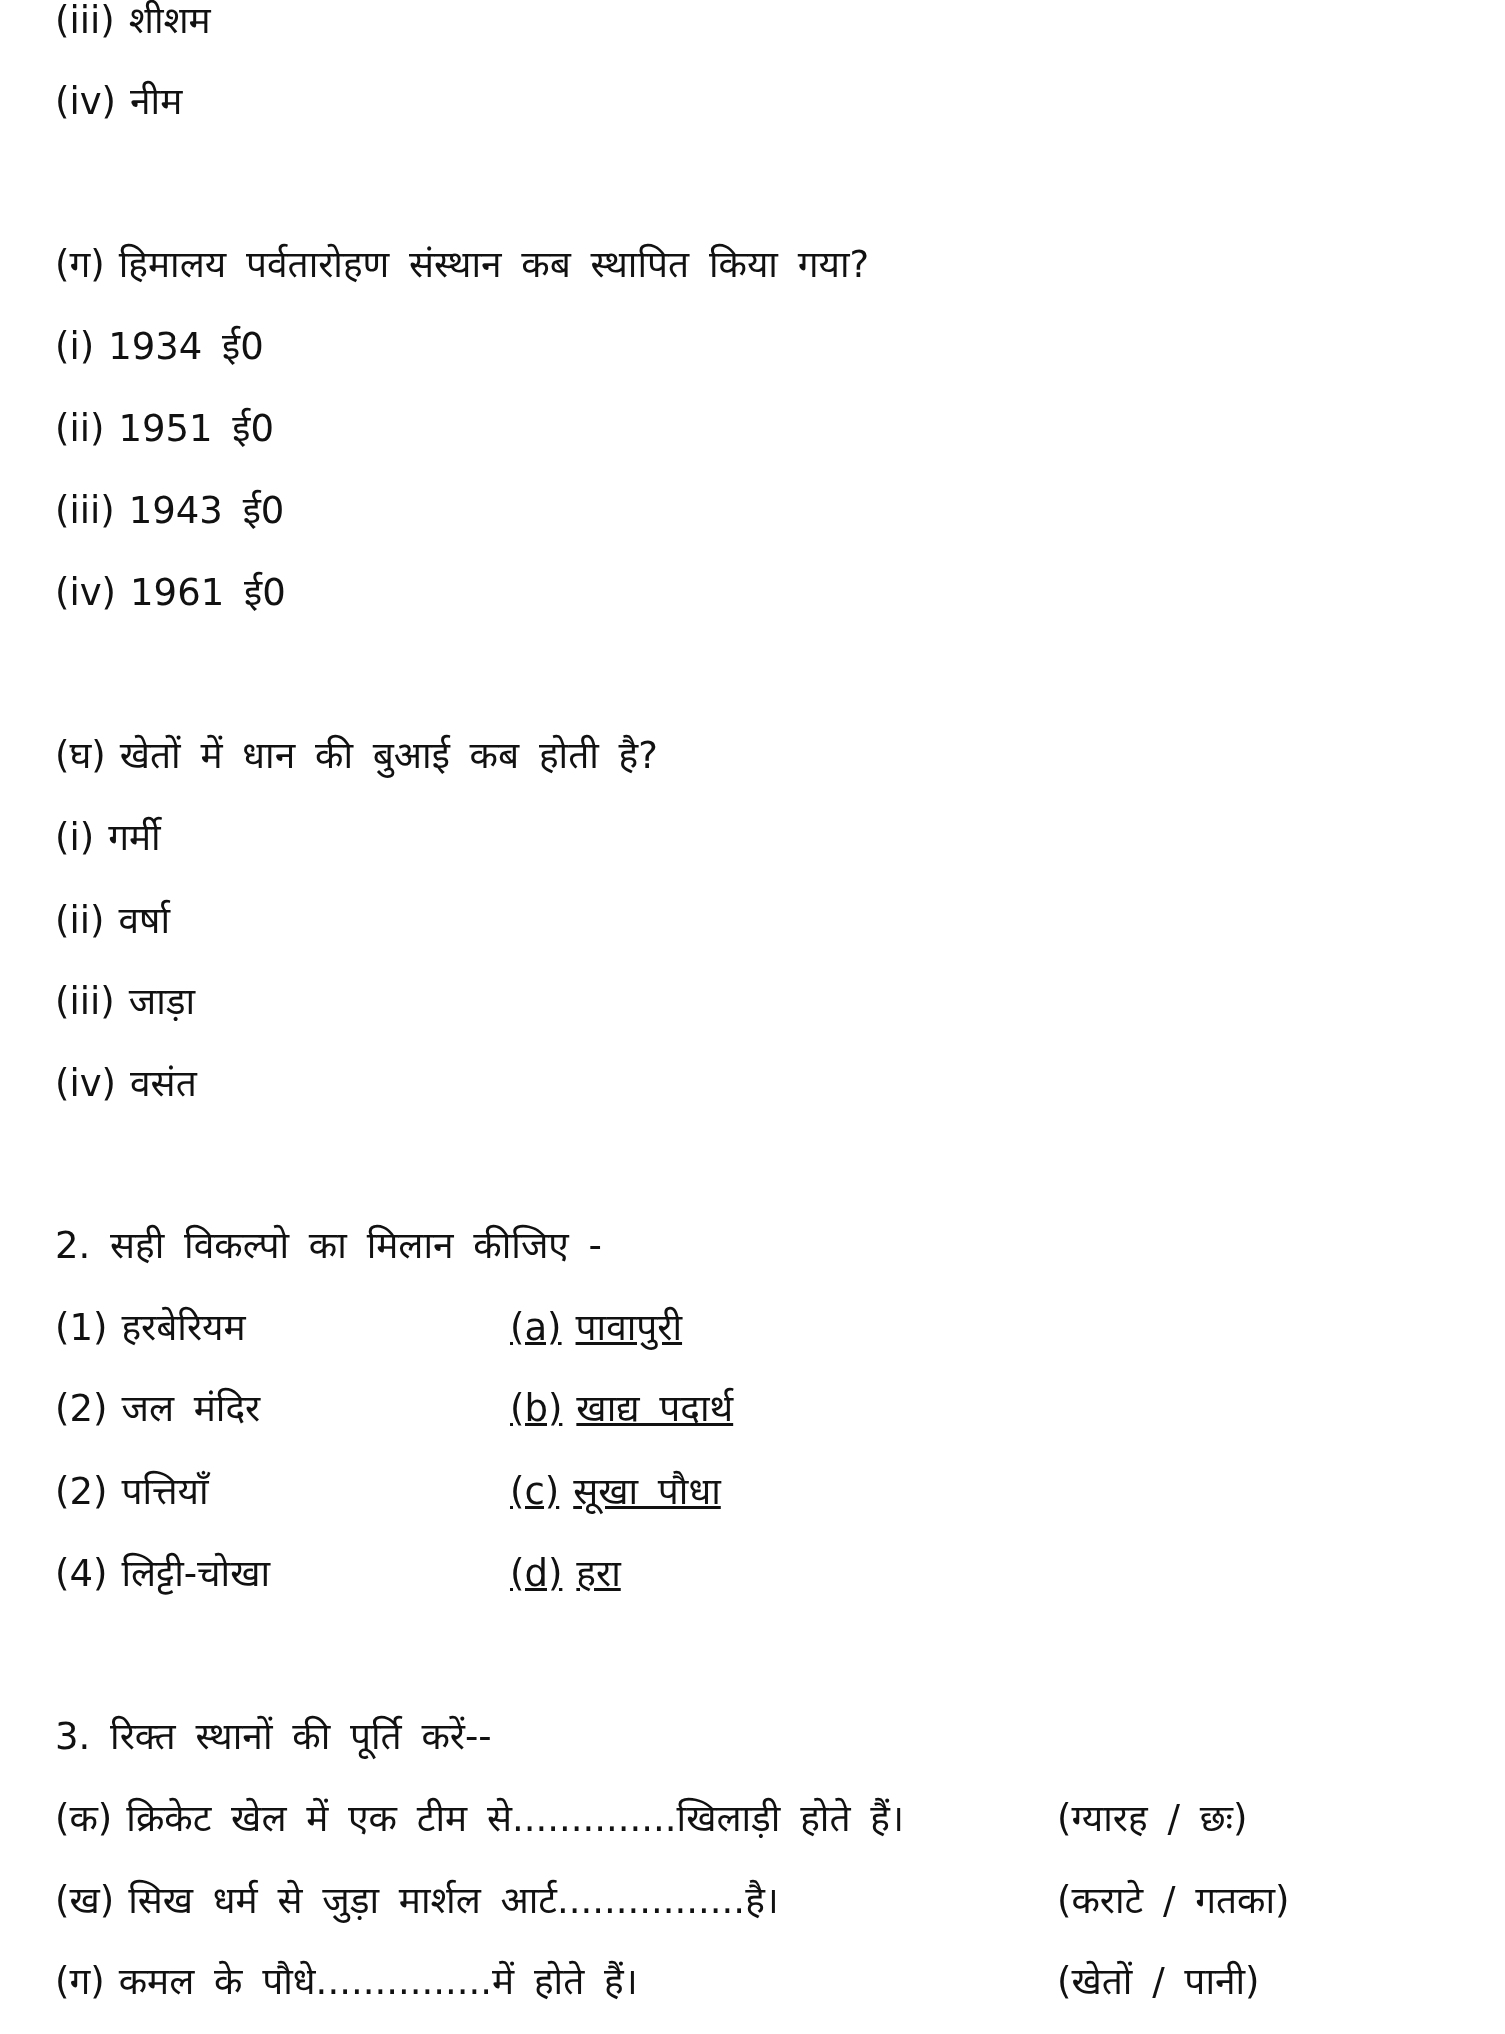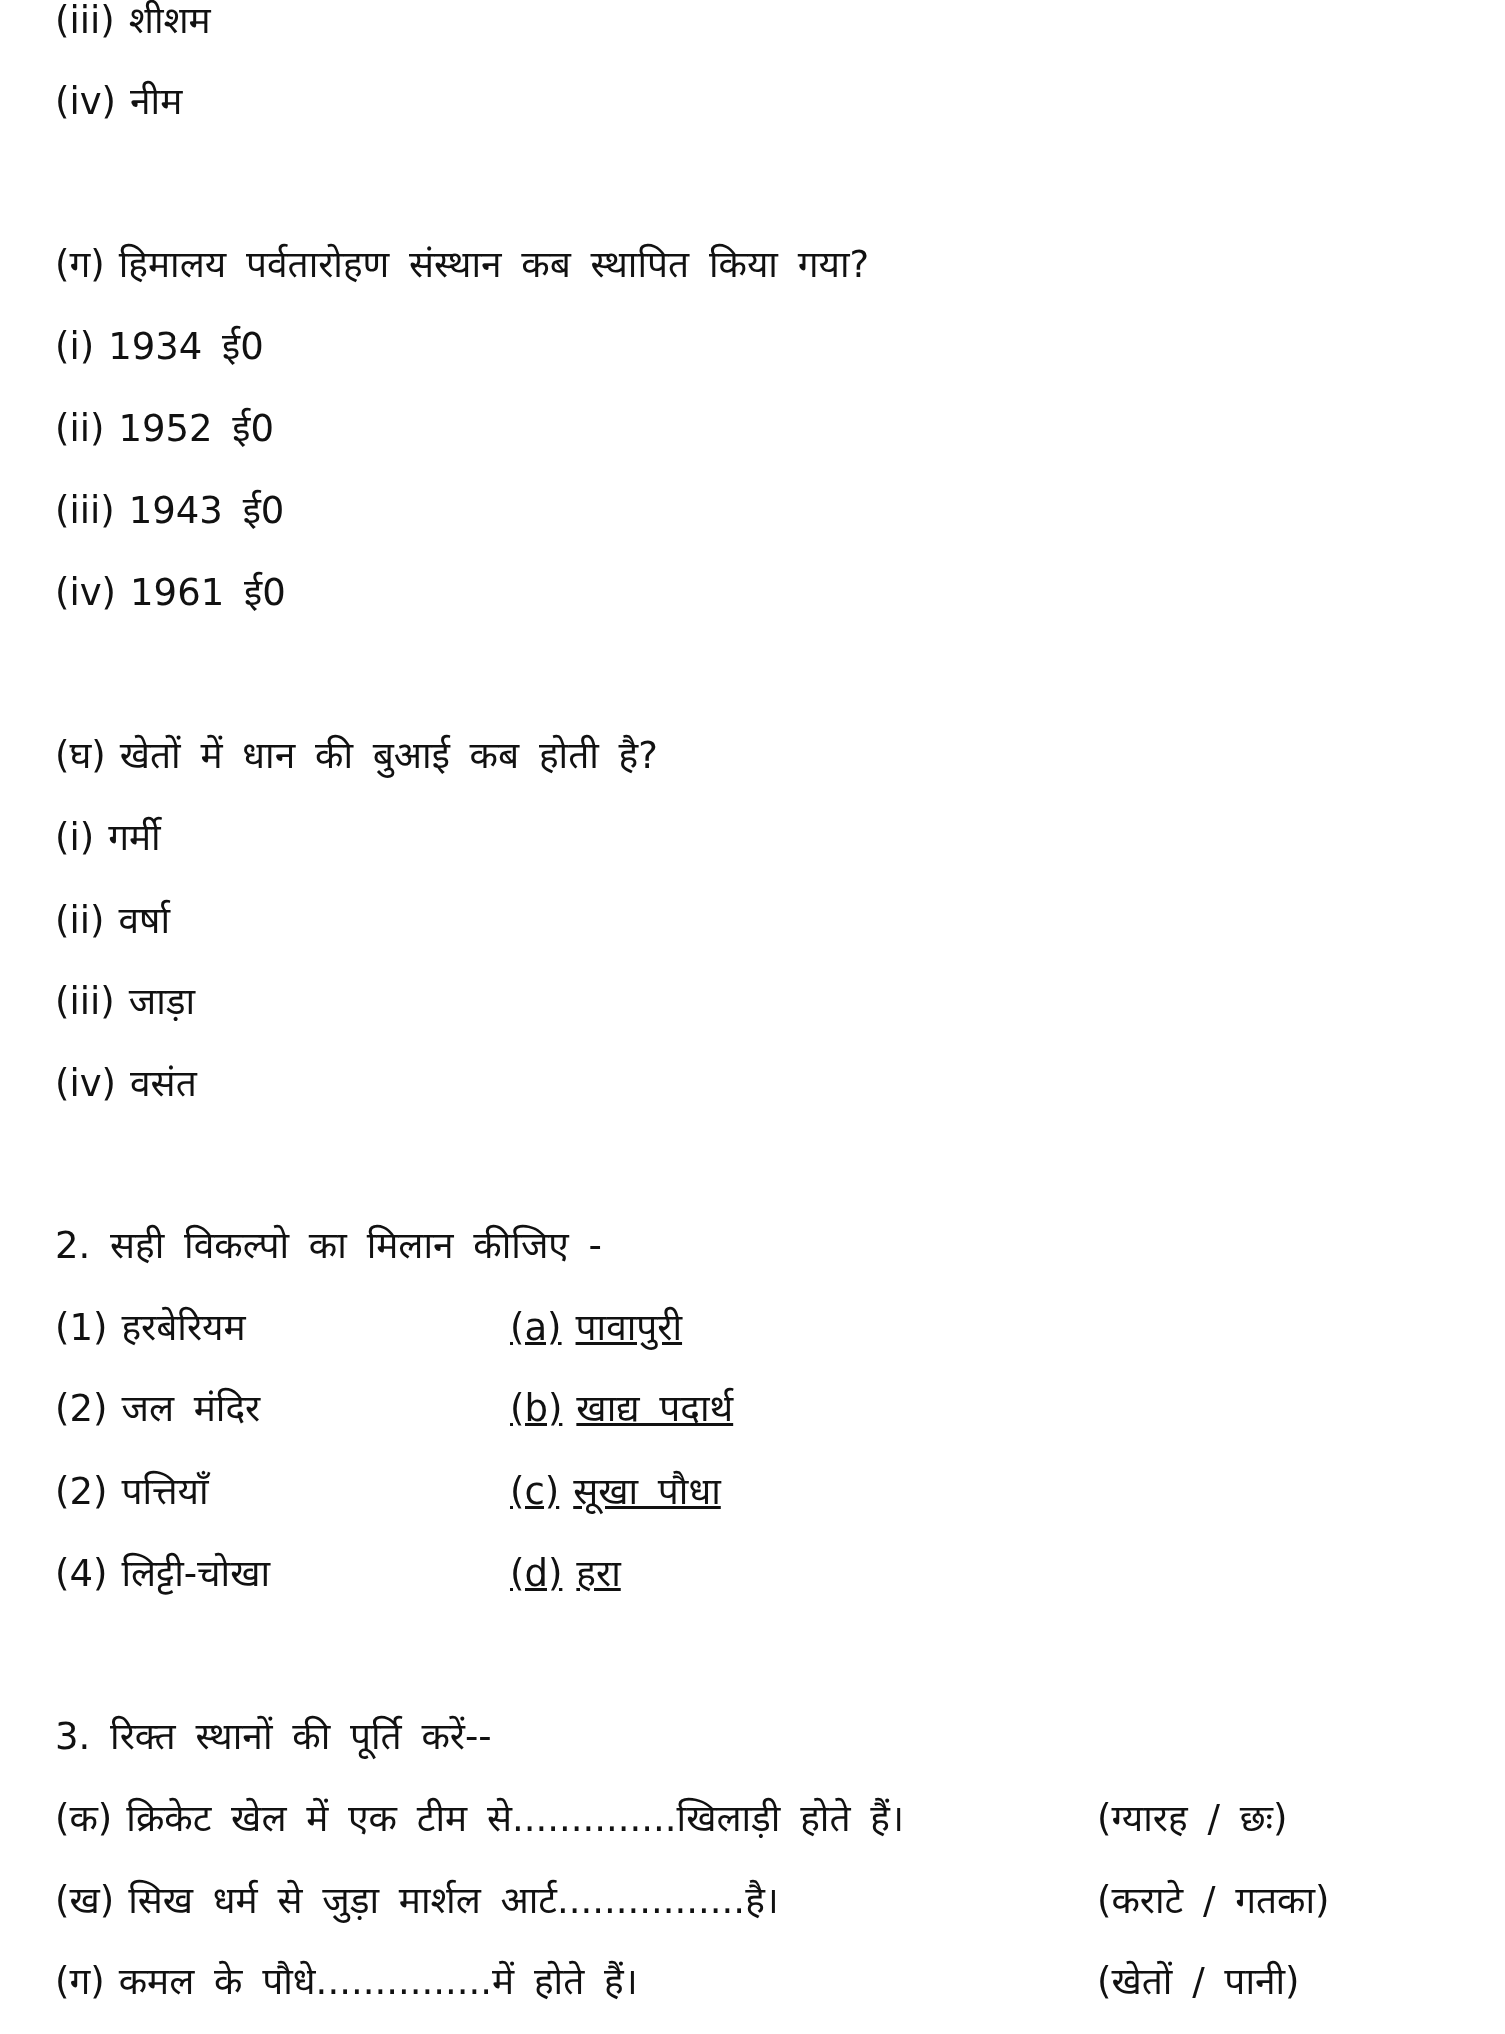--- a/index.html
+++ b/index.html
@@ -36,7 +36,7 @@
     <span class="lbl">(i)</span><span>1934 ई0</span>
   </div>
   <div class="line" style="top:404px">
-    <span class="lbl">(ii)</span><span>1952 ई0</span>
+    <span class="lbl">(ii)</span><span>1951 ई0</span>
   </div>
   <div class="line" style="top:486px">
     <span class="lbl">(iii)</span><span>1943 ई0</span>

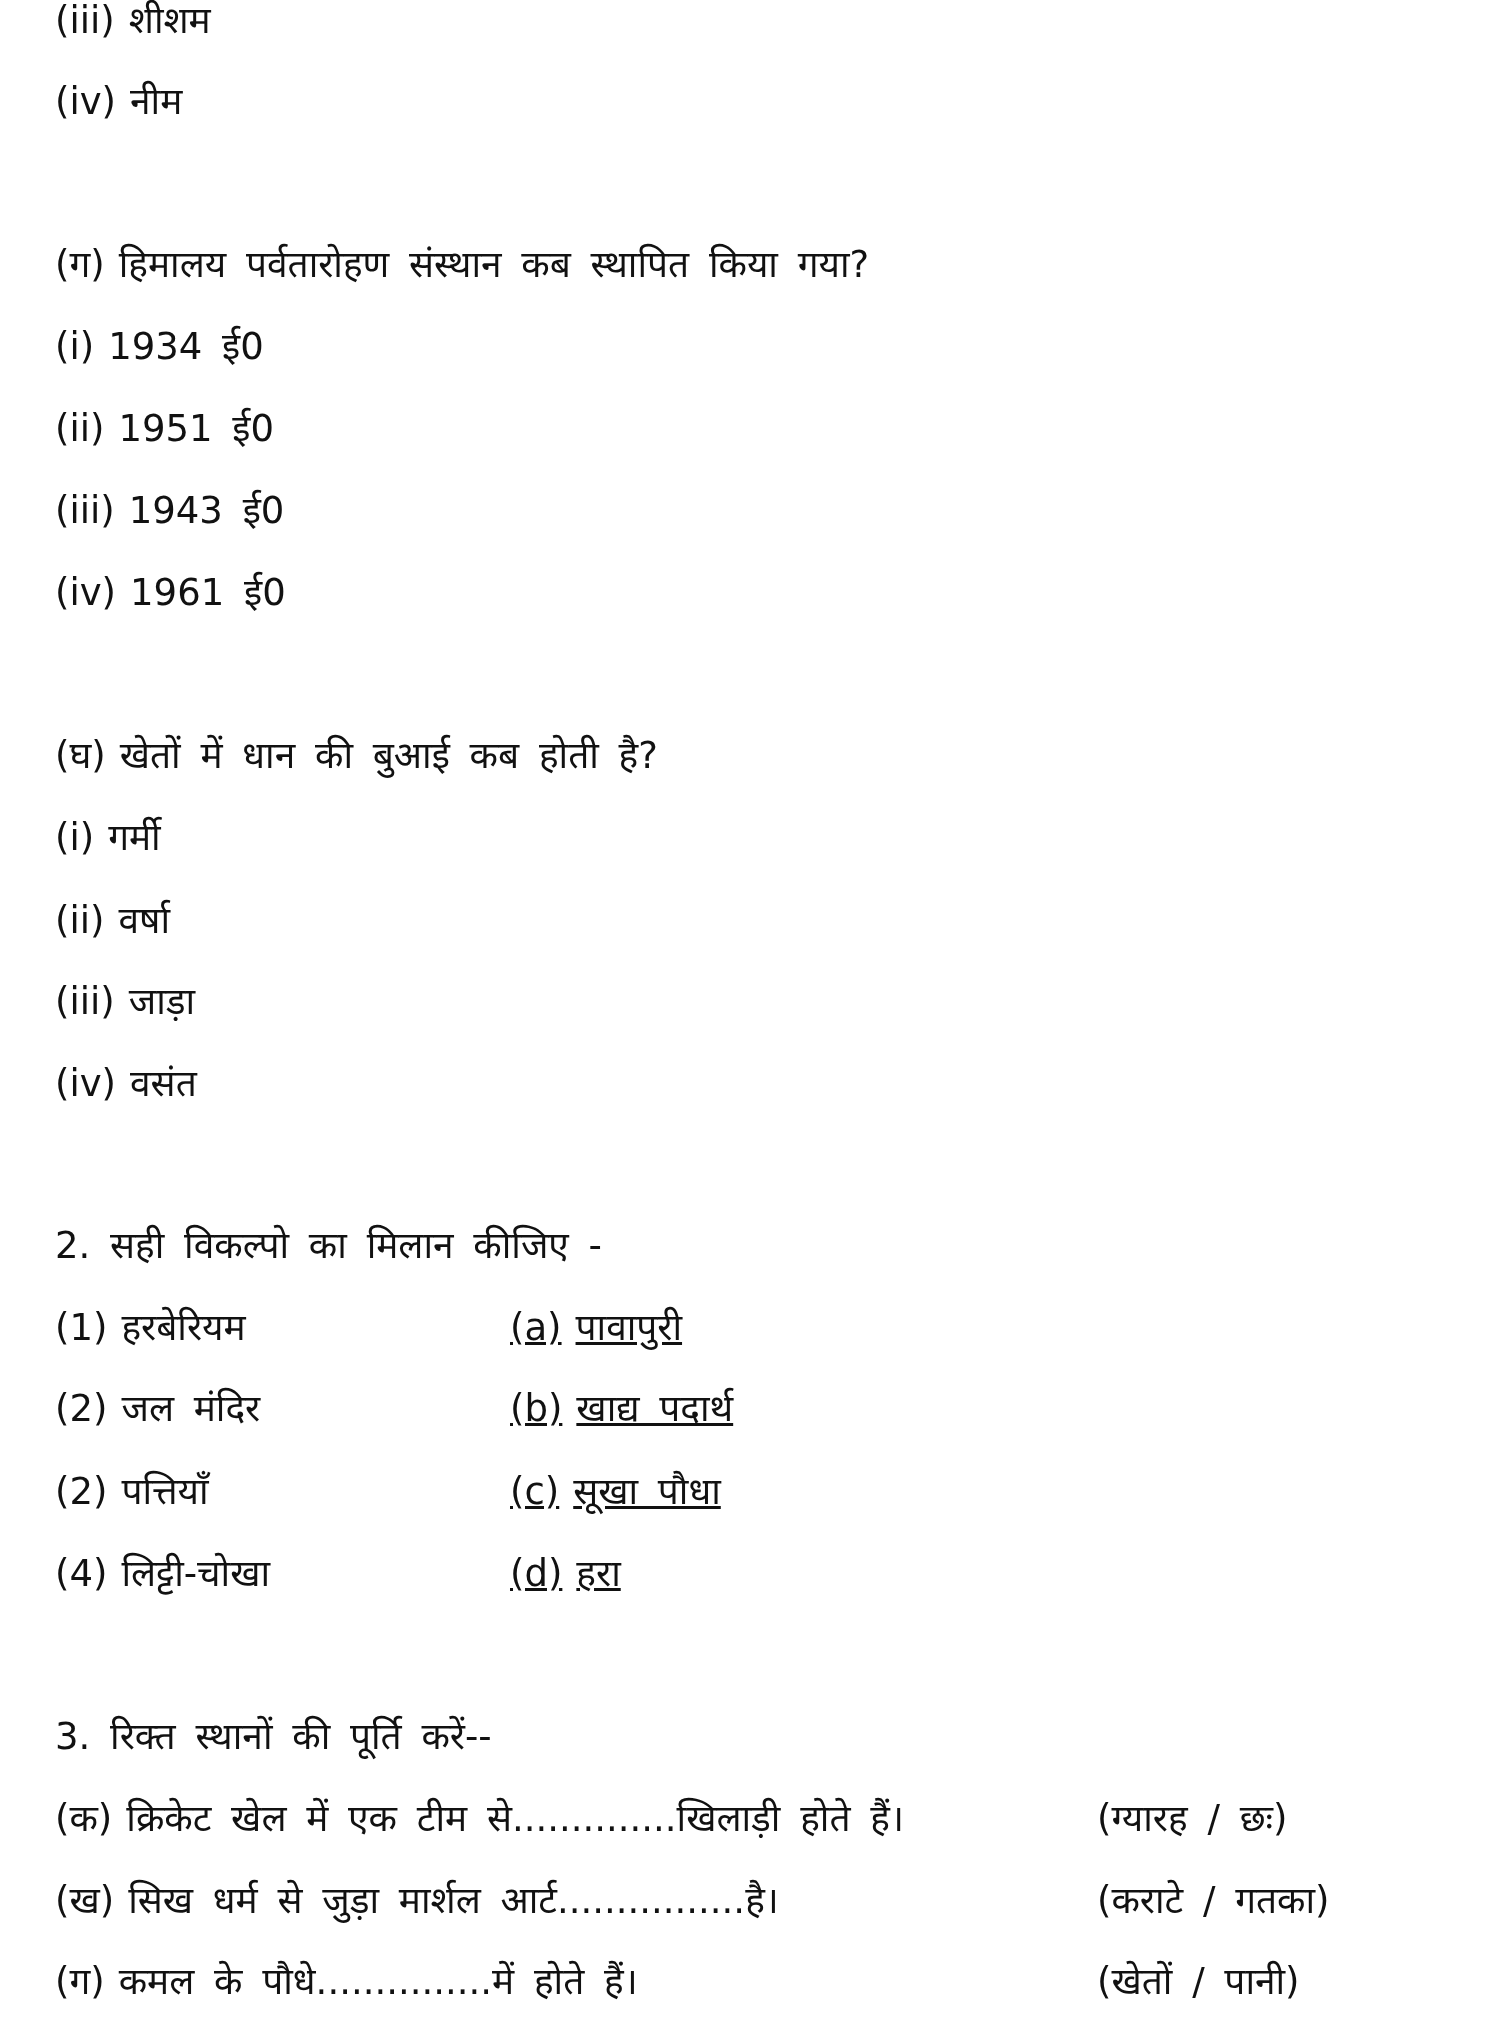--- a/index.html
+++ b/index.html
@@ -15,7 +15,7 @@
   }
   .lbl { margin-right: 14px; text-align: center; }
   .col2 { position: absolute; left: 455px; white-space: nowrap; text-decoration: underline; }
-  .opt-right { position: absolute; left: 1057px; white-space: nowrap; margin-left: 40px; }
+  .opt-right { position: absolute; left: 1057px; white-space: nowrap; }
 </style>
 </head>
 <body>

